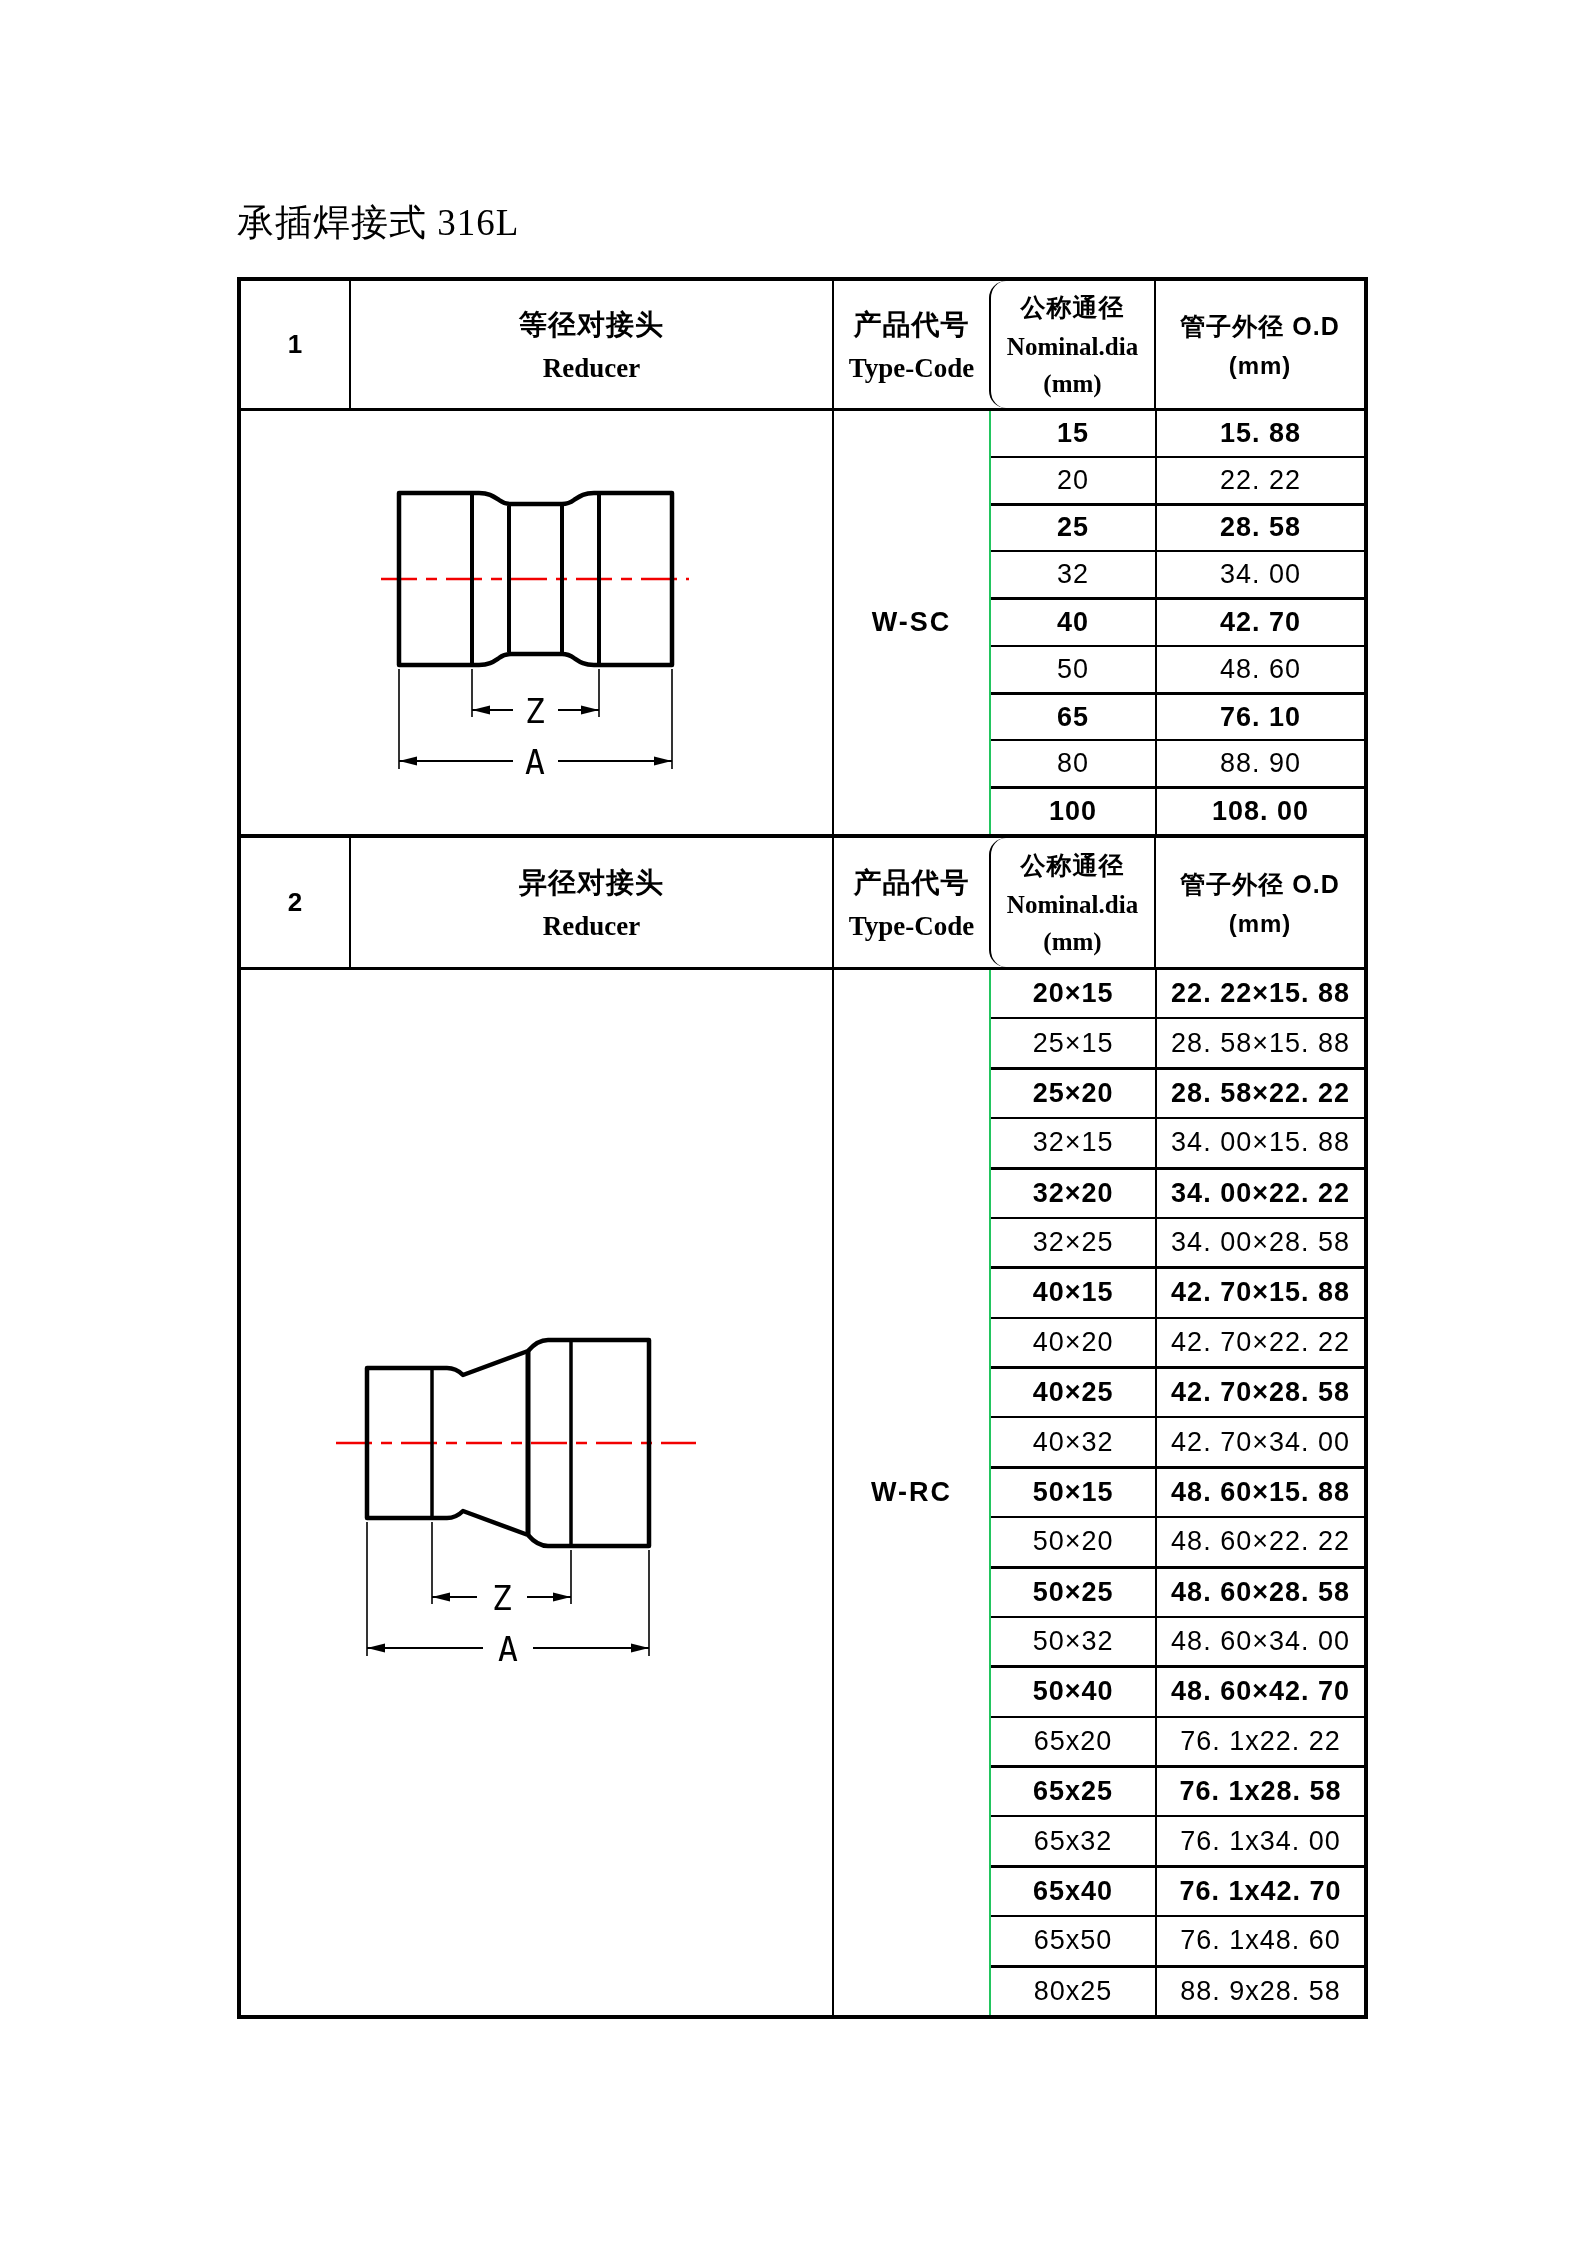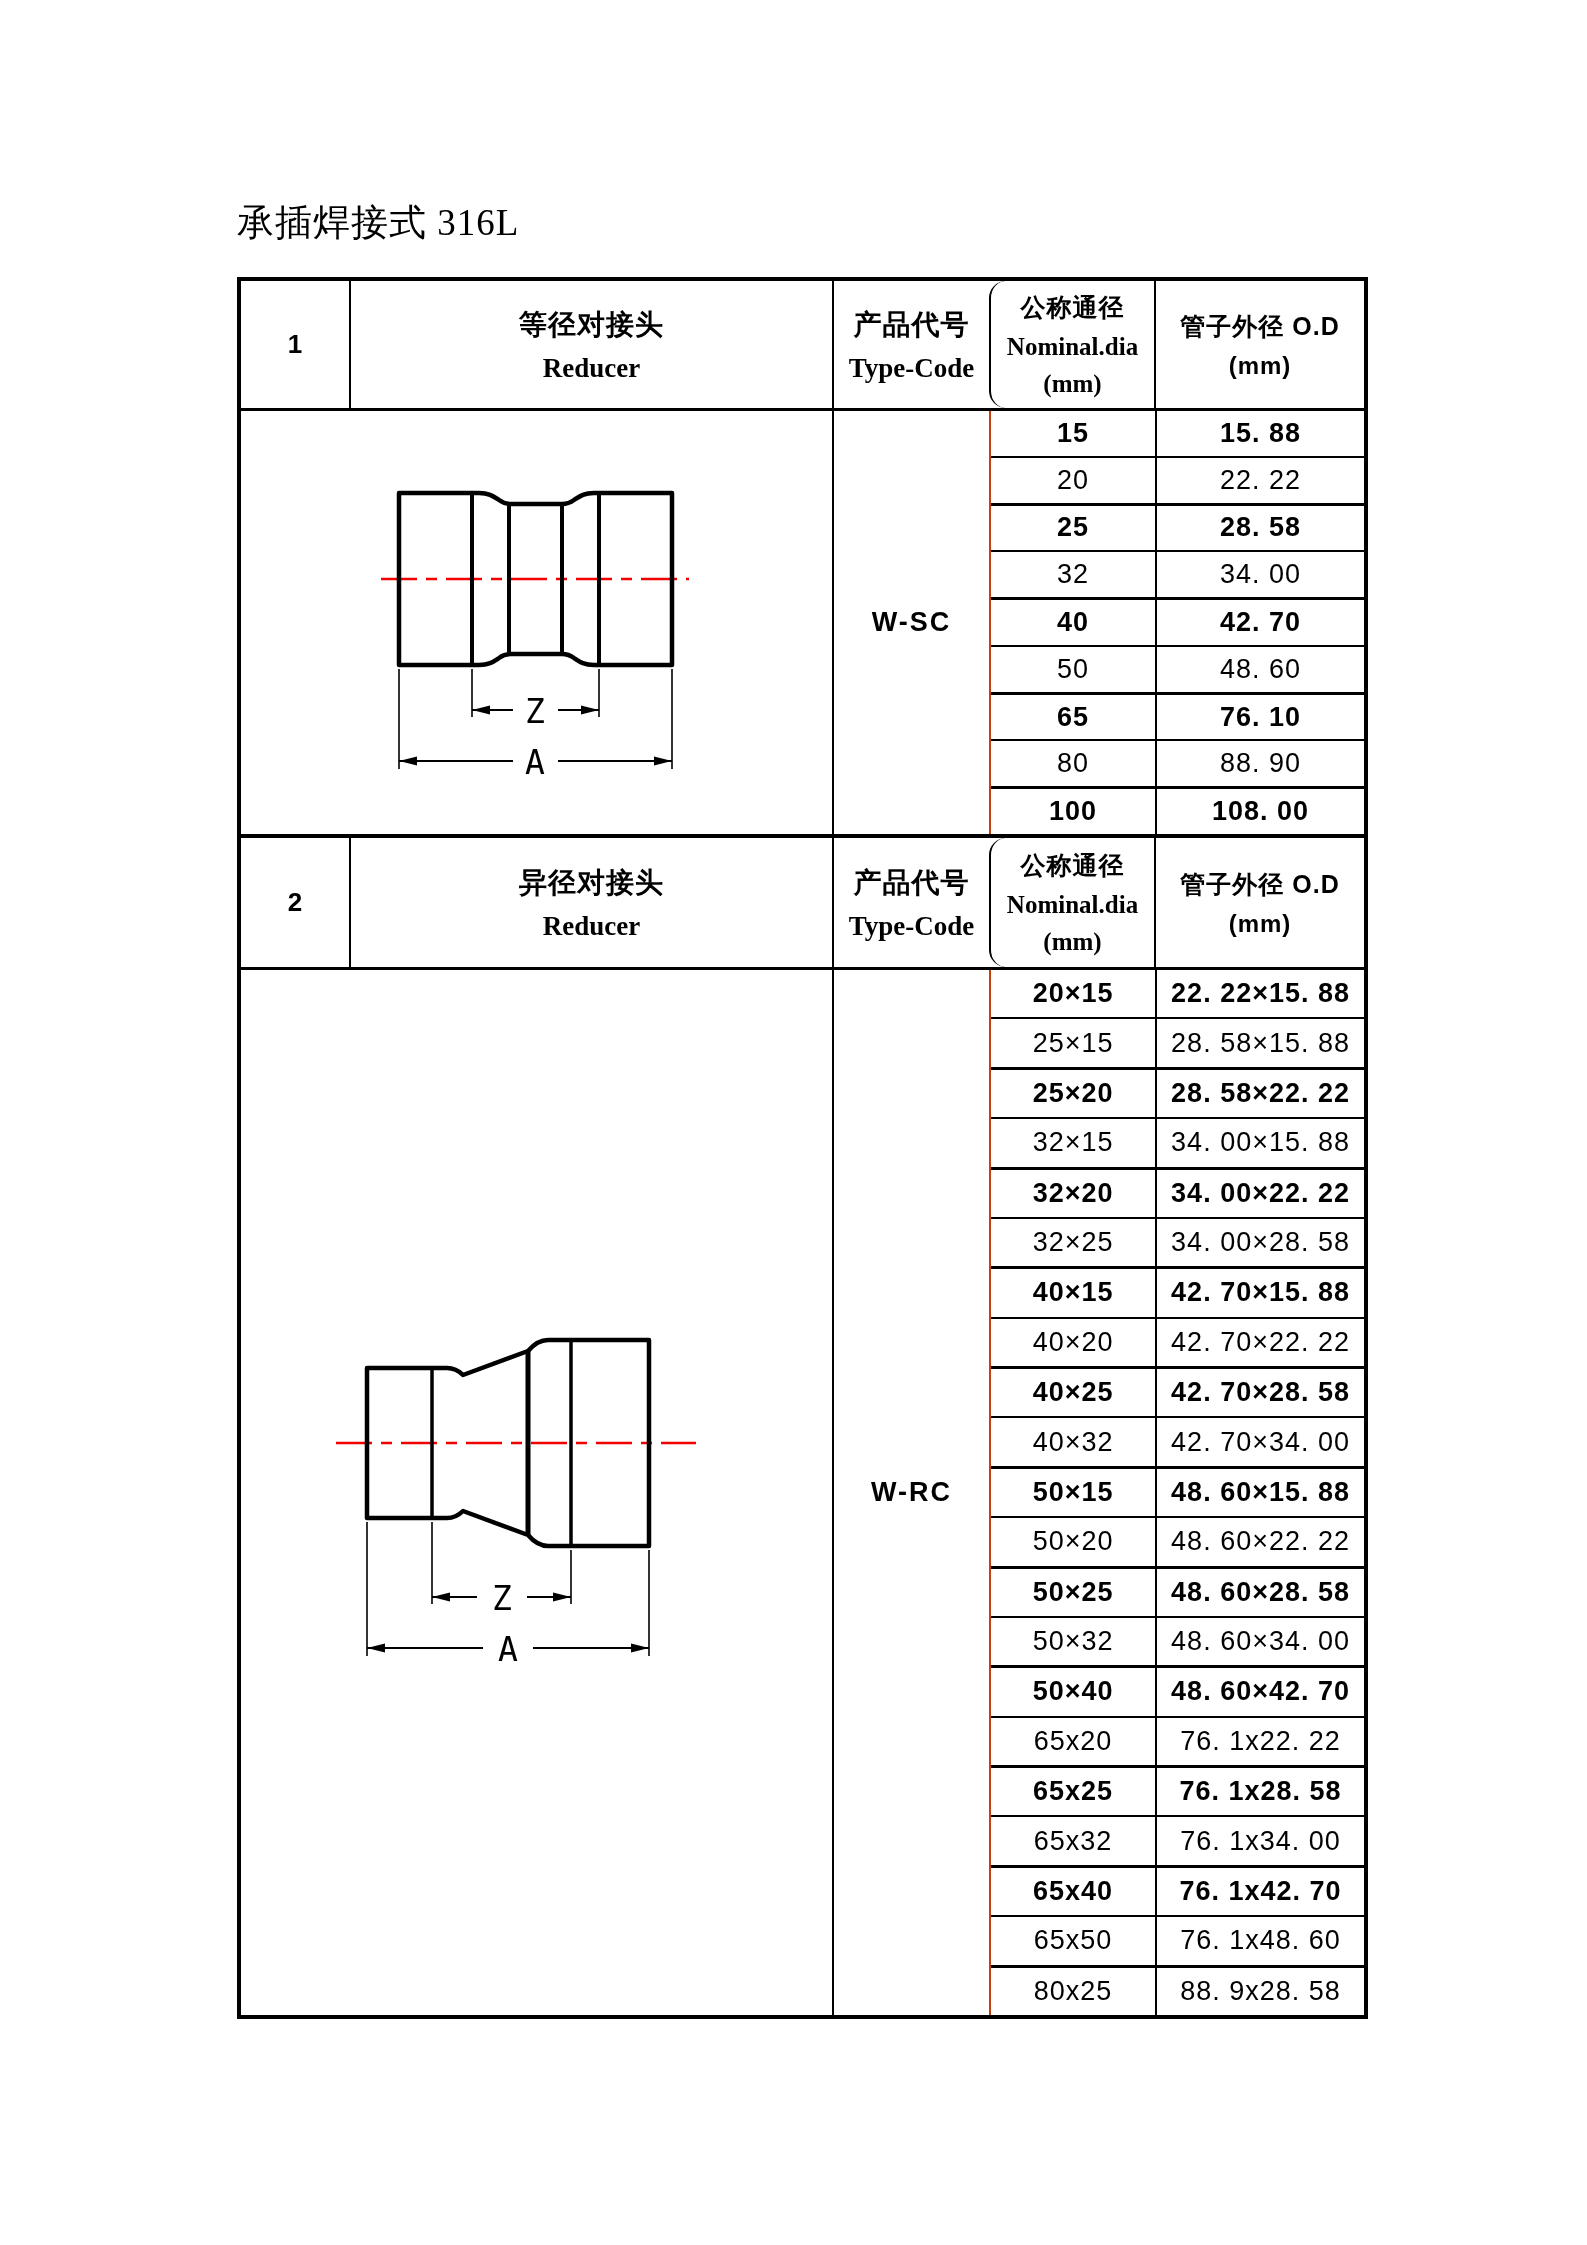--- a/index.html
+++ b/index.html
@@ -44,7 +44,7 @@
     font-family:Liberation Sans, sans-serif;
     font-size:27px; font-weight:600; letter-spacing:2px;
   }
-  .rows { width:375px; border-left:2px solid #c2410c; display:flex; flex-direction:column; }
+  .rows { width:375px; border-left:2px solid #22c55e; display:flex; flex-direction:column; }
   .row { flex:1; display:flex; font-size:27px; }
   .rows .row:nth-child(even) { border-top:2px solid #000; }
   .rows .row:nth-child(odd):not(:first-child) { border-top:3px solid #000; }

